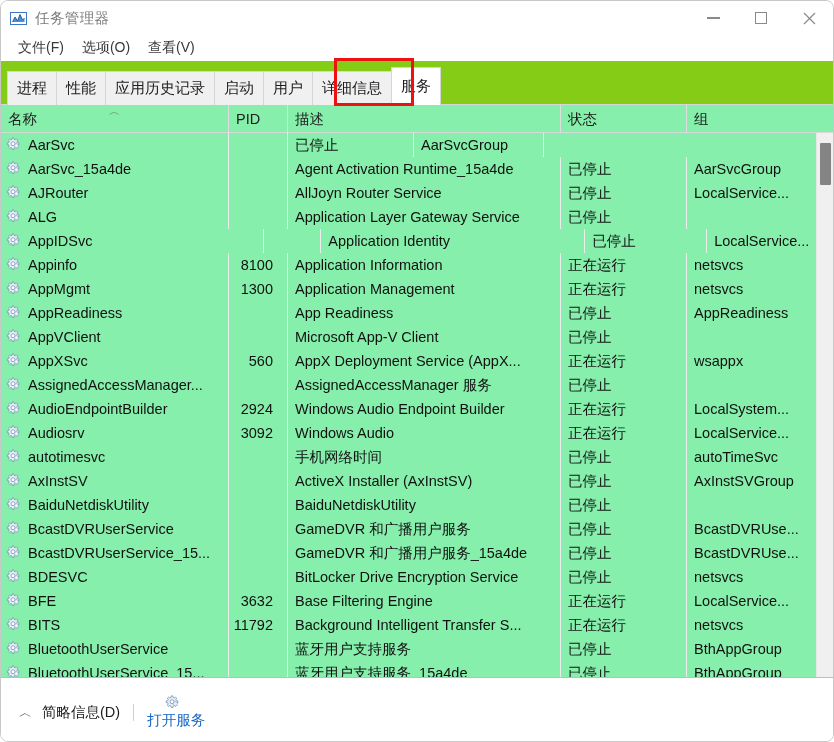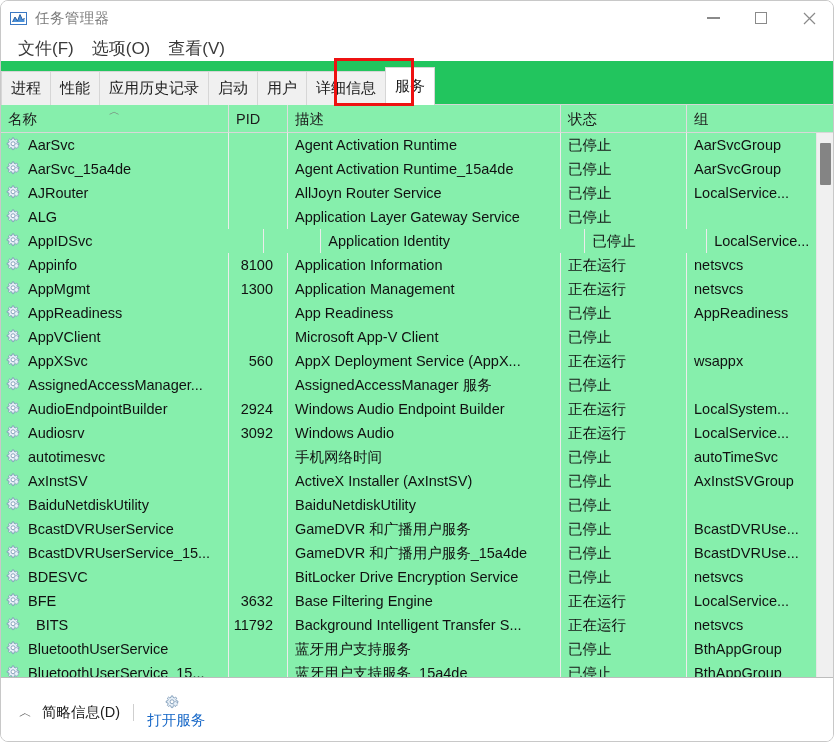--- a/index.html
+++ b/index.html
@@ -62,7 +62,7 @@
     background: #ffffff;
   }
   .menu-item {
-    font-size: 17px;
+    font-size: 14px;
     color: #3a3a3a;
     padding: 2px 9px;
     cursor: default;

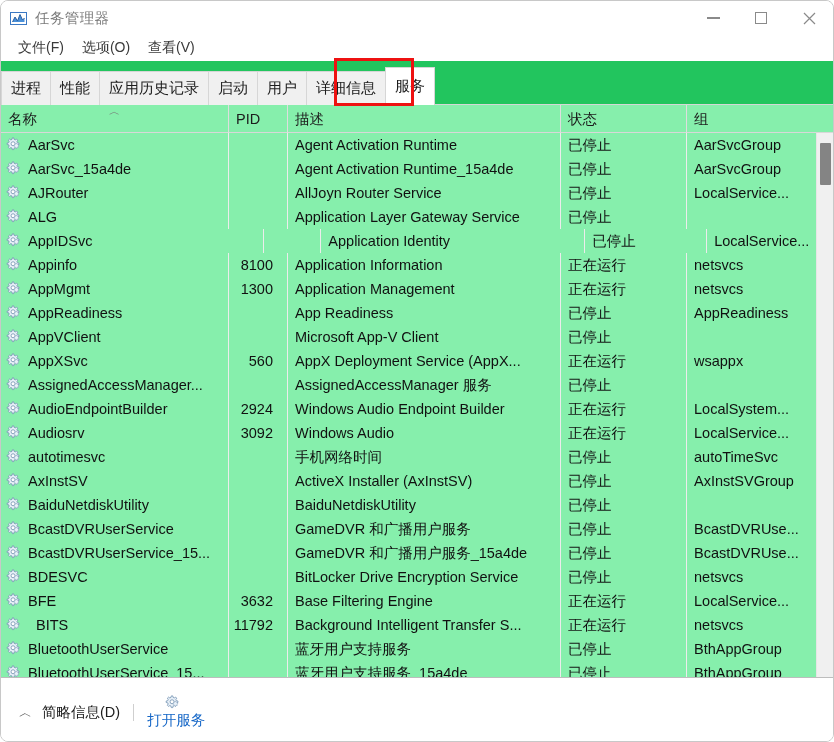--- a/index.html
+++ b/index.html
@@ -72,10 +72,10 @@
   #tabstrip {
     position: relative;
     height: 44px;
-    background: #22c55e;
+    background: #84cc16;
     display: flex;
     align-items: flex-end;
-    padding-left: 0;
+    padding-left: 6px;
     border-bottom: 1px solid #d6d6d6;
   }
   .tab {

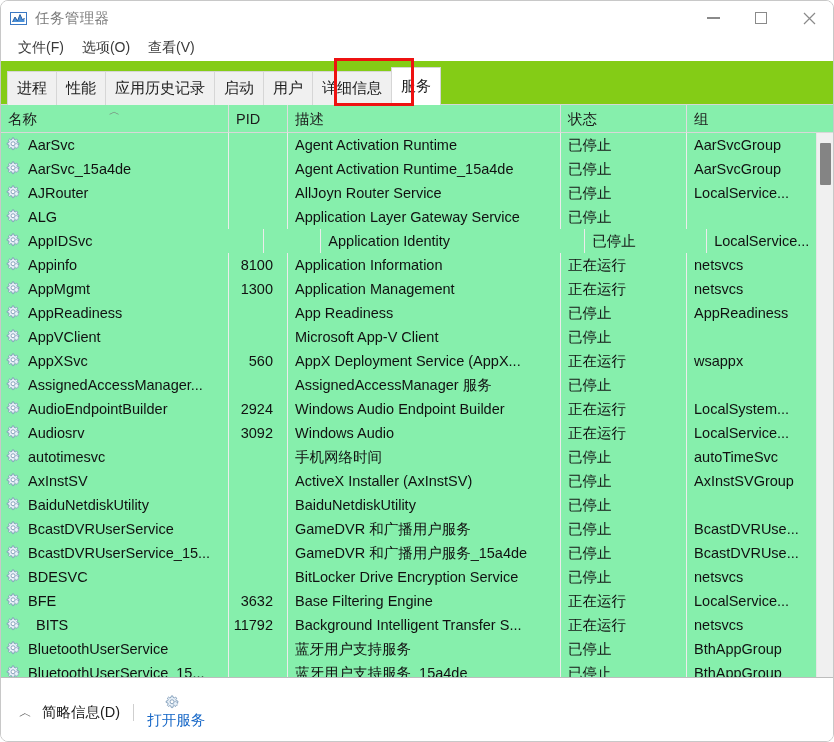--- a/index.html
+++ b/index.html
@@ -312,9 +312,6 @@
           <div class="cell pid" style="width: 59px;">
             <span></span>
           </div>
-          <div class="cell description" style="width: 273px;">
-            <span>Agent Activation Runtime</span>
-          </div>
           <div class="cell status" style="width: 126px;">
             <span>已停止</span>
           </div>

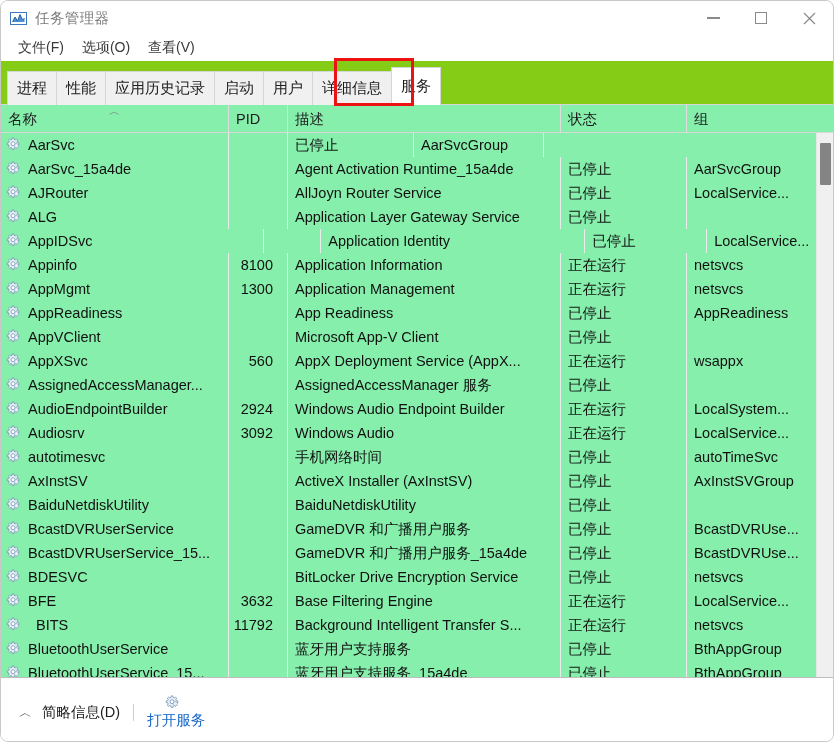--- a/index.html
+++ b/index.html
@@ -735,7 +735,7 @@
           </div>
         </div>
         <div class="row">
-          <div class="cell name" style="width: 228px; gap: 8px;">
+          <div class="cell name" style="width: 228px;">
             <svg width="16" height="16" viewBox="0 0 16 16" class="svc-icon">
               <path d="M6.3 0.9 L7.8 0.9 L8.1 2.4 L9.3 2.9 L10.6 2.1 L11.7 3.2 L10.9 4.5 L11.4 5.7 L12.9 6.0 L12.9 7.5 L11.4 7.8 L10.9 9.0 L11.7 10.3 L10.6 11.4 L9.3 10.6 L8.1 11.1 L7.8 12.6 L6.3 12.6 L6.0 11.1 L4.8 10.6 L3.5 11.4 L2.4 10.3 L3.2 9.0 L2.7 7.8 L1.2 7.5 L1.2 6.0 L2.7 5.7 L3.2 4.5 L2.4 3.2 L3.5 2.1 L4.8 2.9 L6.0 2.4 Z" fill="#e8f0f8" stroke="#7e9bb8" stroke-width="0.9" stroke-linejoin="round"></path>
               <circle cx="7.05" cy="6.75" r="2.0" fill="#ffffff" stroke="#7e9bb8" stroke-width="0.9"></circle>

